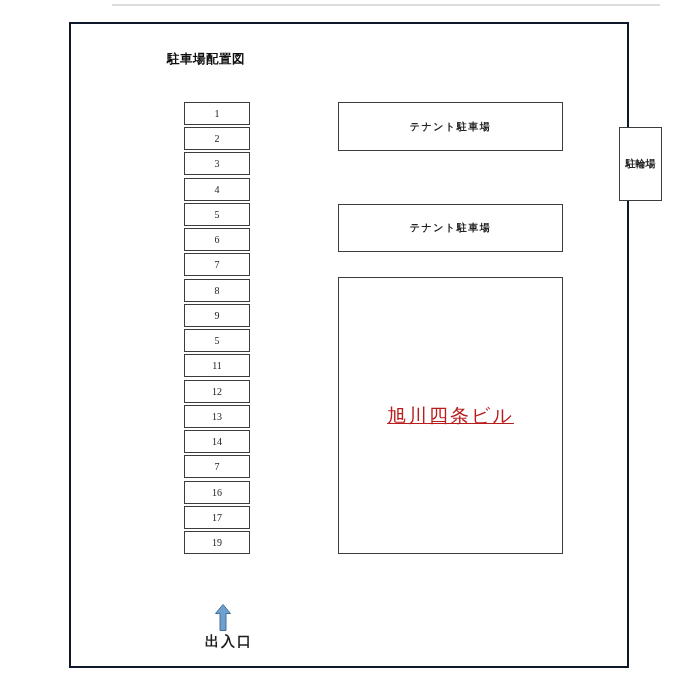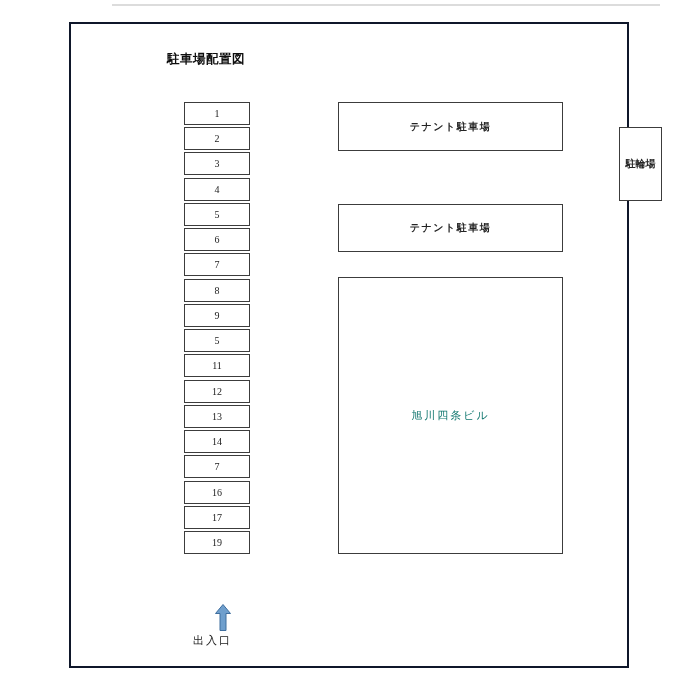--- a/index.html
+++ b/index.html
@@ -87,10 +87,11 @@
   }
   .building-box  { left: 267px; top: 253px; width: 225px; height: 277px; }
   .building-label {
-    font-size: 11px;
+    font-size: 19px;
     letter-spacing: 2px;
-    color: #0f766e;
+    color: #b91c1c;
     white-space: nowrap;
+    text-decoration: underline;
   }
   .bicycle-box   { left: 540px; top: 103px; width: 43px; height: 74px; margin-left: 8px; }
   .bicycle-label { letter-spacing: 0; }

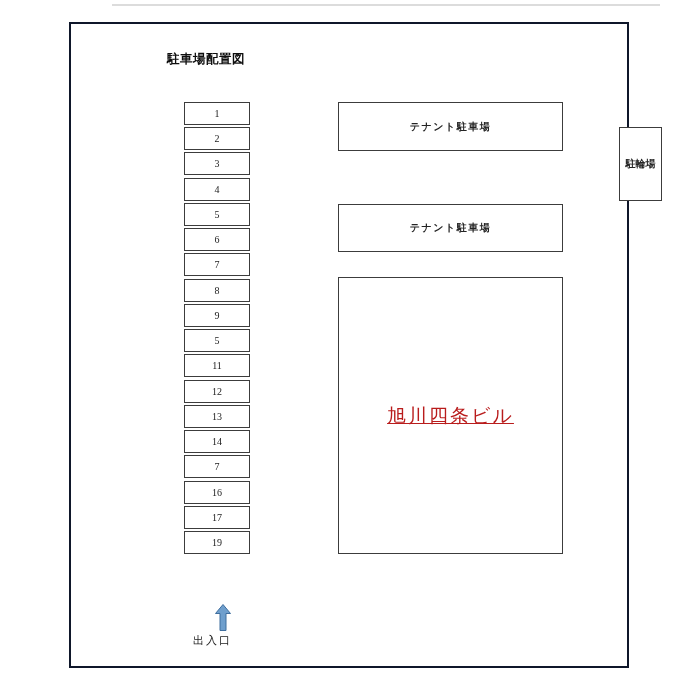--- a/index.html
+++ b/index.html
@@ -107,9 +107,9 @@
     left: 193px;
     top: 633px;
     width: 60px;
-    text-align: left;
-    font-size: 11px;
-    font-weight: normal;
+    text-align: right;
+    font-size: 14px;
+    font-weight: bold;
     letter-spacing: 2px;
     color: #1c1c1c;
     white-space: nowrap;

